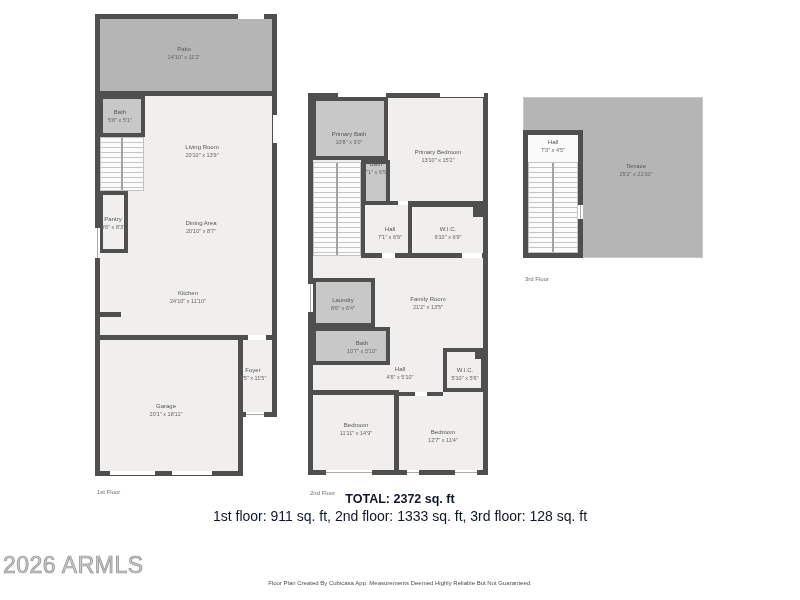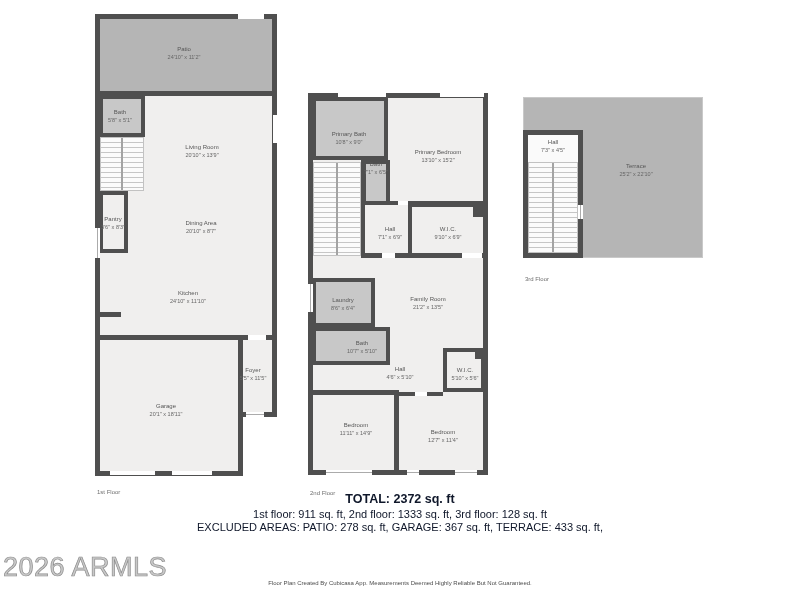--- a/index.html
+++ b/index.html
@@ -26,7 +26,7 @@
   .fcap { position:absolute; font-size:6px; color:#6f6f6f; }
   .summary { position:absolute; left:0; top:492px; width:800px; text-align:center; color:#0f172a; }
   .sum-total { font-size:12.5px; font-weight:bold; line-height:1.25; }
-  .sum-line { font-size:11px; line-height:1.18; }
+  .sum-line { font-size:14px; line-height:1.18; }
   .footer-note { position:absolute; left:0; top:580px; width:800px; text-align:center; font-size:6px; color:#4d4d4d; }
   .watermark { position:absolute; left:3px; top:552px; font-size:27px; letter-spacing:0.5px;
     color:#c9c9c9; -webkit-text-stroke:0.7px #8d8d8d; }

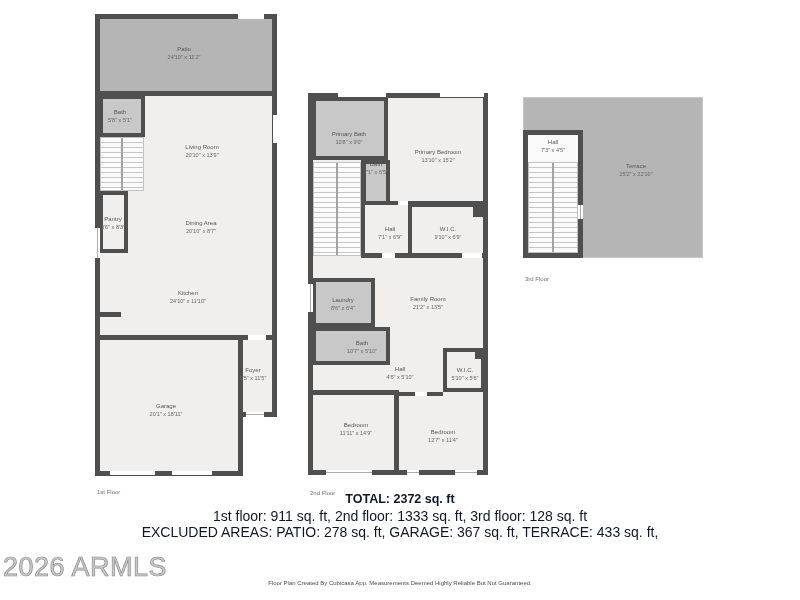--- a/index.html
+++ b/index.html
@@ -186,7 +186,6 @@
 <div class="summary">
   <div class="sum-total">TOTAL: 2372 sq. ft</div>
   <div class="sum-line">1st floor: 911 sq. ft, 2nd floor: 1333 sq. ft, 3rd floor: 128 sq. ft</div>
-  <div class="sum-line">EXCLUDED AREAS: PATIO: 278 sq. ft, GARAGE: 367 sq. ft, TERRACE: 433 sq. ft,</div>
 </div>
 
 <div class="footer-note">Floor Plan Created By Cubicasa App. Measurements Deemed Highly Reliable But Not Guaranteed.</div>

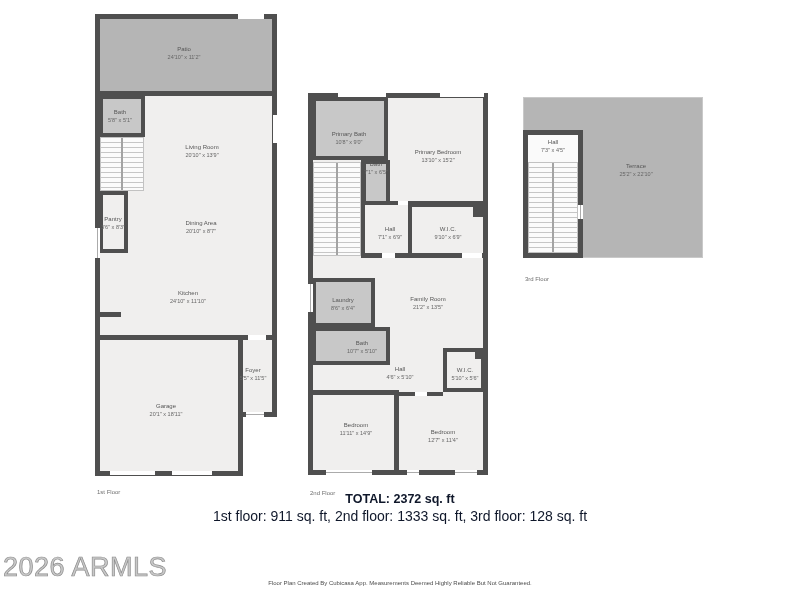--- a/index.html
+++ b/index.html
@@ -28,7 +28,7 @@
   .sum-total { font-size:12.5px; font-weight:bold; line-height:1.25; }
   .sum-line { font-size:14px; line-height:1.18; }
   .footer-note { position:absolute; left:0; top:580px; width:800px; text-align:center; font-size:6px; color:#4d4d4d; }
-  .watermark { position:absolute; left:3px; top:552px; font-size:27px; letter-spacing:0.5px;
+  .watermark { position:absolute; left:3px; top:552px; font-size:23px; letter-spacing:0.5px;
     color:#c9c9c9; -webkit-text-stroke:0.7px #8d8d8d; }
 </style>
 </head>

